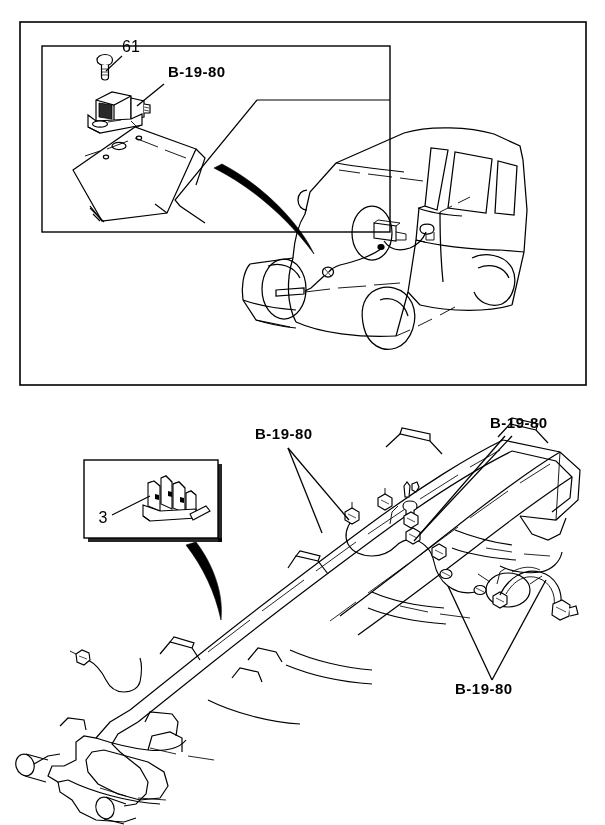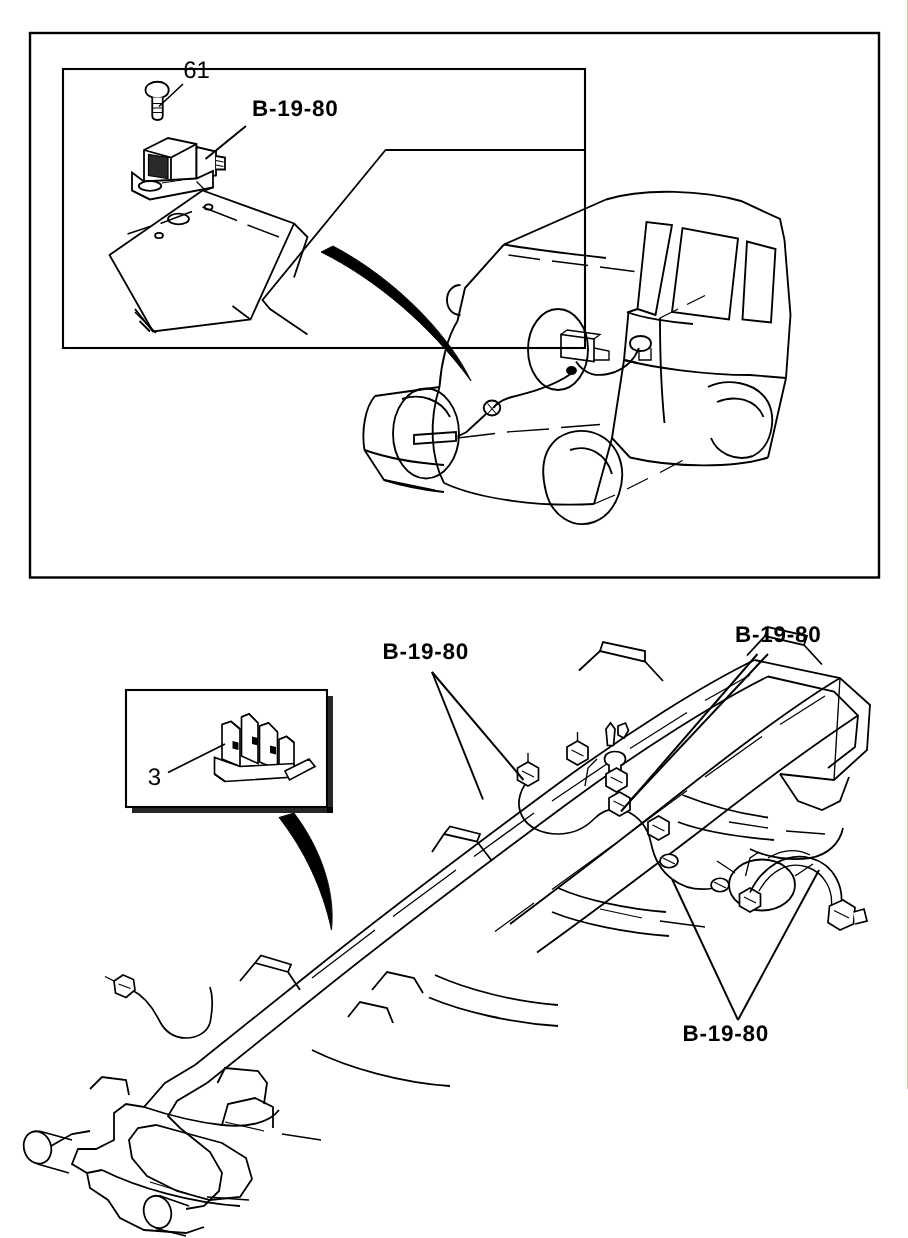--- a/index.html
+++ b/index.html
@@ -20,7 +20,7 @@
     left: 0; top: 0;
     width: 605px;
     height: 726px;
-    background: #a16207;
+    background: #bef264;
   }
   #page svg {
     display: block;

